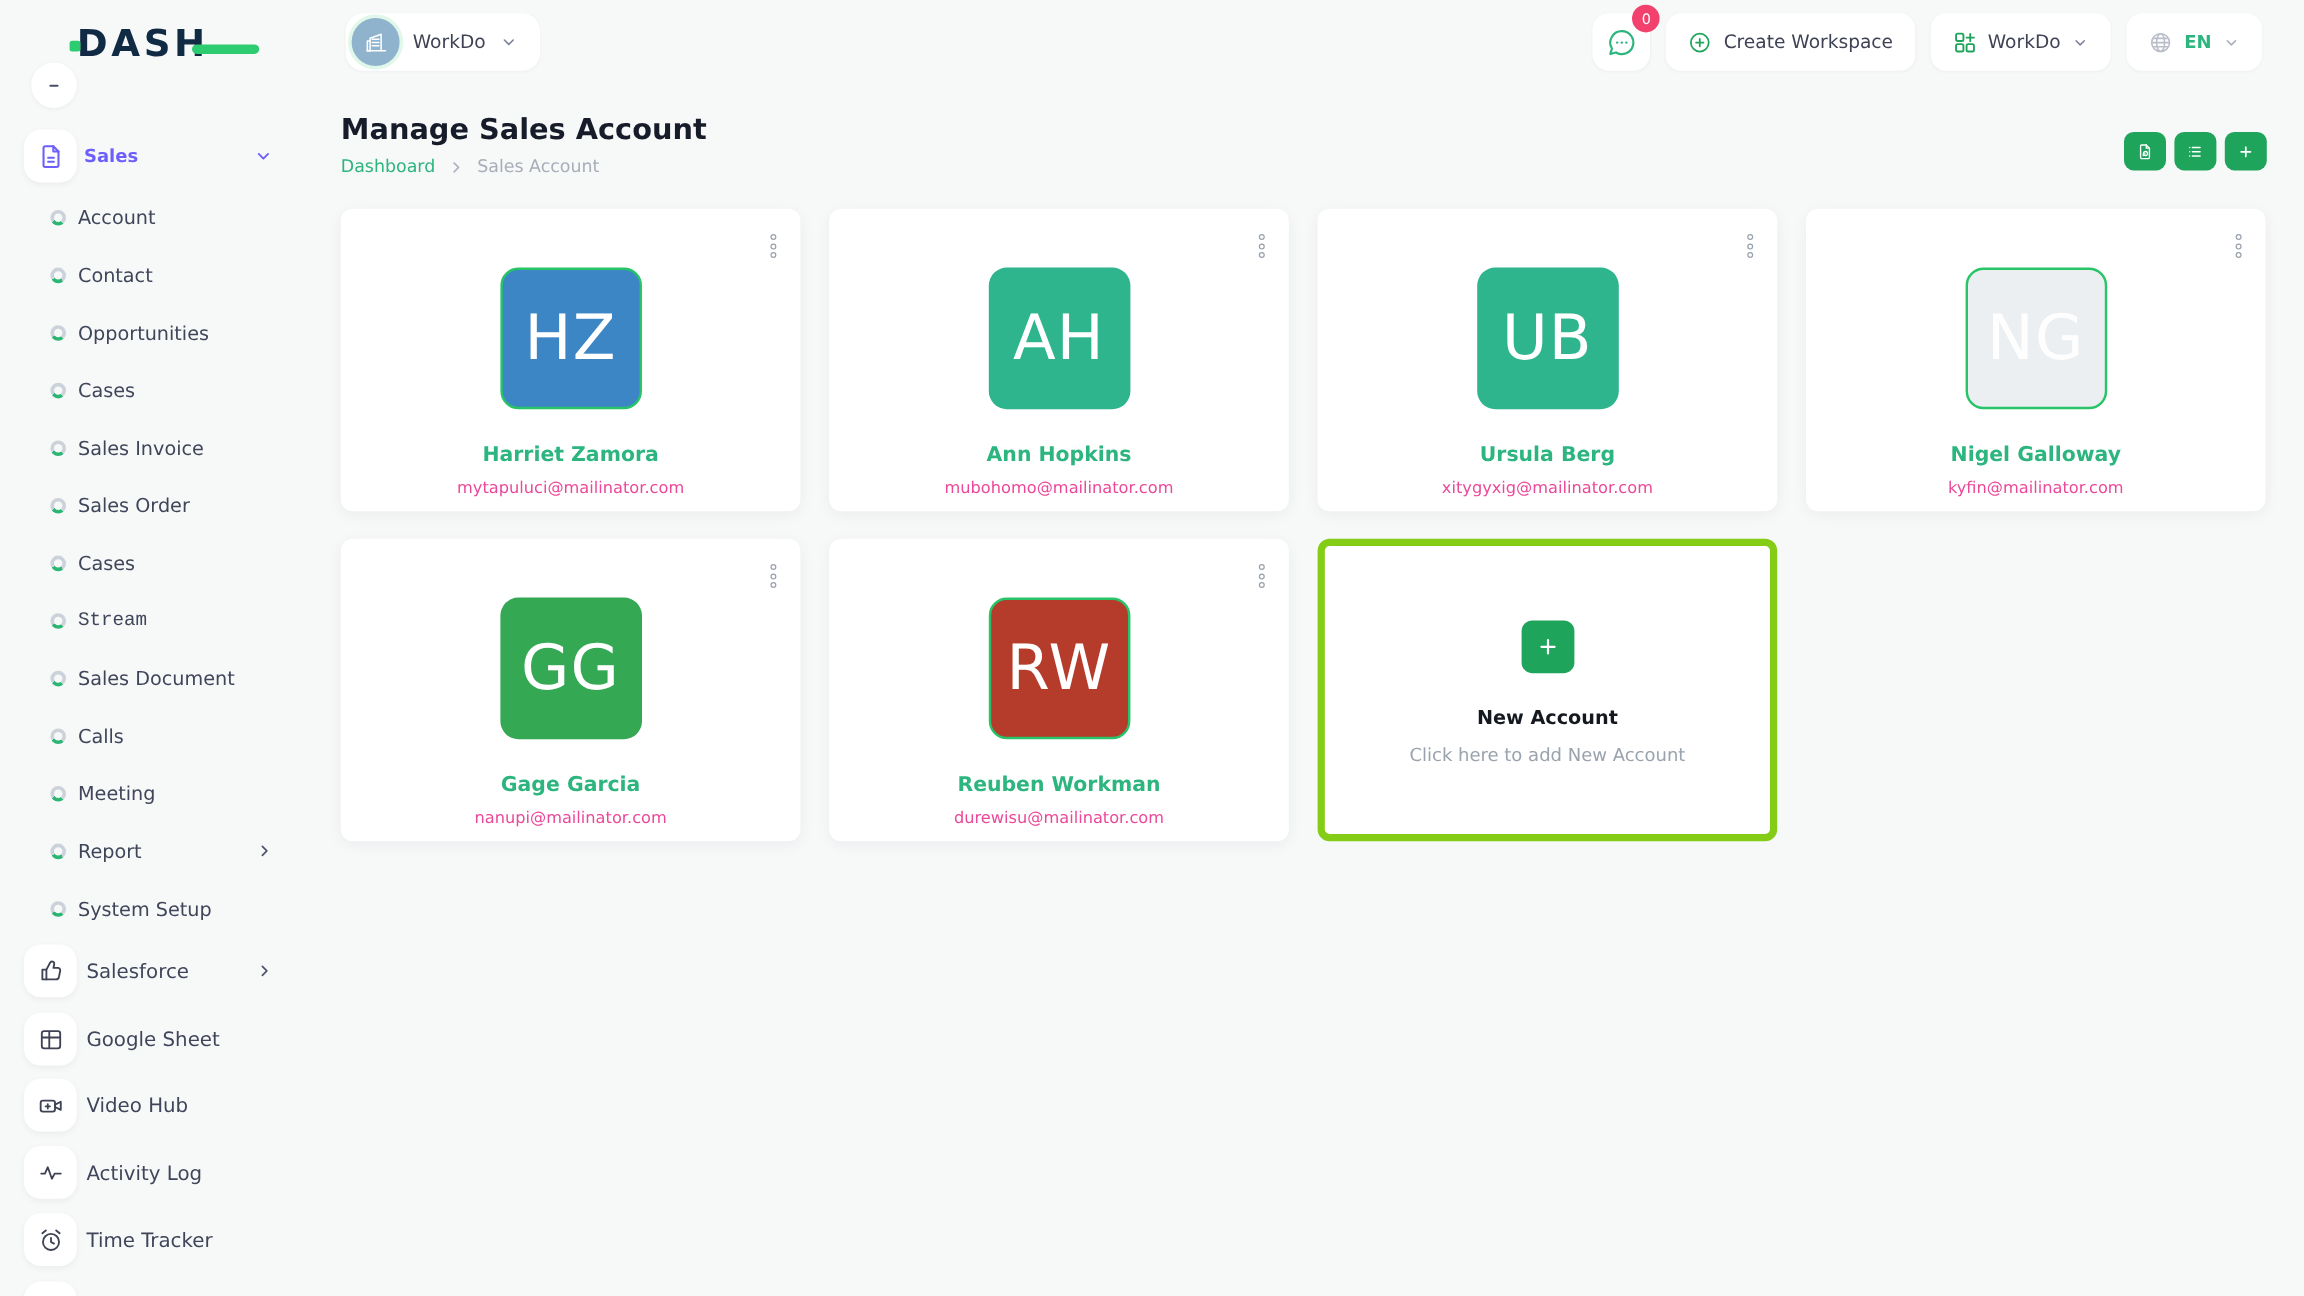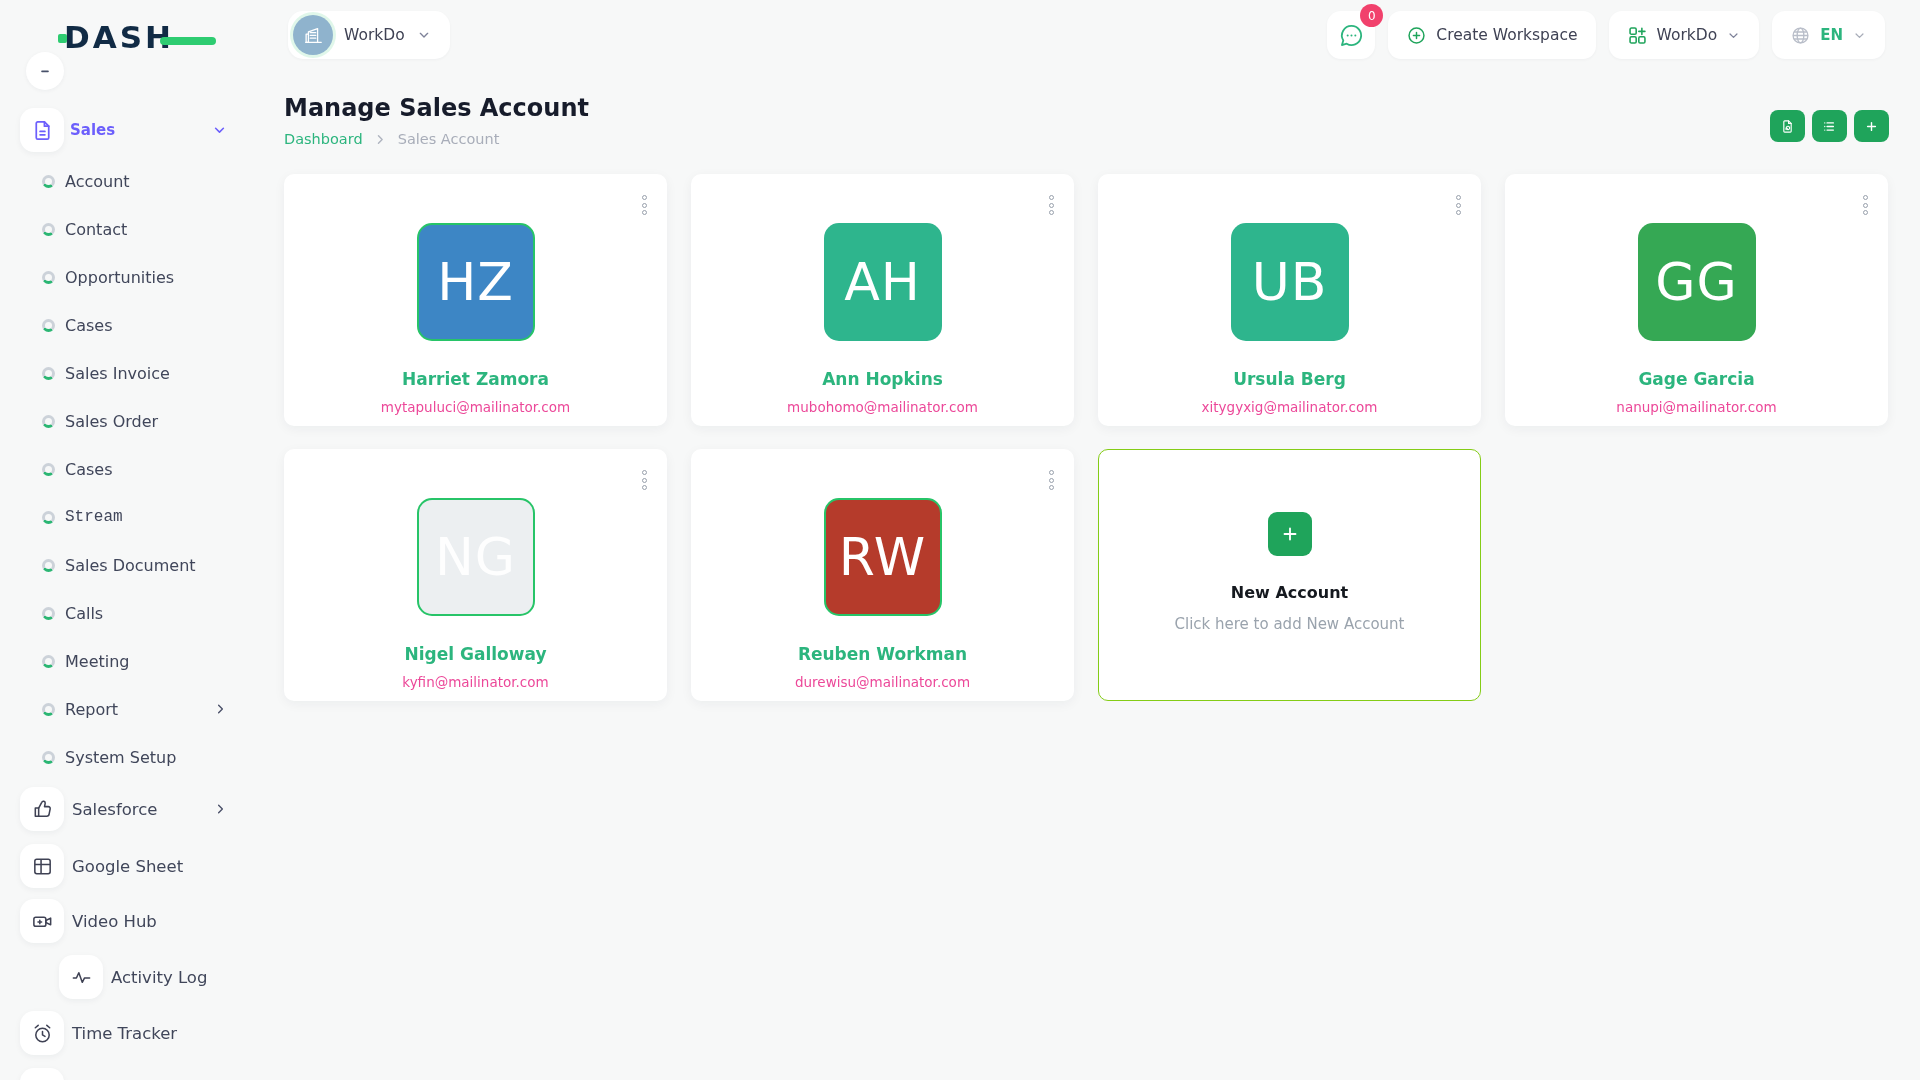--- a/index.html
+++ b/index.html
@@ -354,20 +354,20 @@
         <i></i>
         <i></i>
       </button>
+    <div class="avatar avatar--bordered avatar--light" style="background: rgb(236, 239, 241);">NG</div>
+    <div class="acc-name">Nigel Galloway</div>
+    <div class="acc-email">kyfin@mailinator.com</div>
+  </div>
+
+  <div class="card">
+    <button class="card-menu">
+        <i></i>
+        <i></i>
+        <i></i>
+      </button>
     <div class="avatar" style="background: rgb(53, 168, 84);">GG</div>
     <div class="acc-name">Gage Garcia</div>
     <div class="acc-email">nanupi@mailinator.com</div>
-  </div>
-
-  <div class="card">
-    <button class="card-menu">
-        <i></i>
-        <i></i>
-        <i></i>
-      </button>
-    <div class="avatar avatar--bordered avatar--light" style="background: rgb(236, 239, 241);">NG</div>
-    <div class="acc-name">Nigel Galloway</div>
-    <div class="acc-email">kyfin@mailinator.com</div>
   </div>
 
   <div class="card">

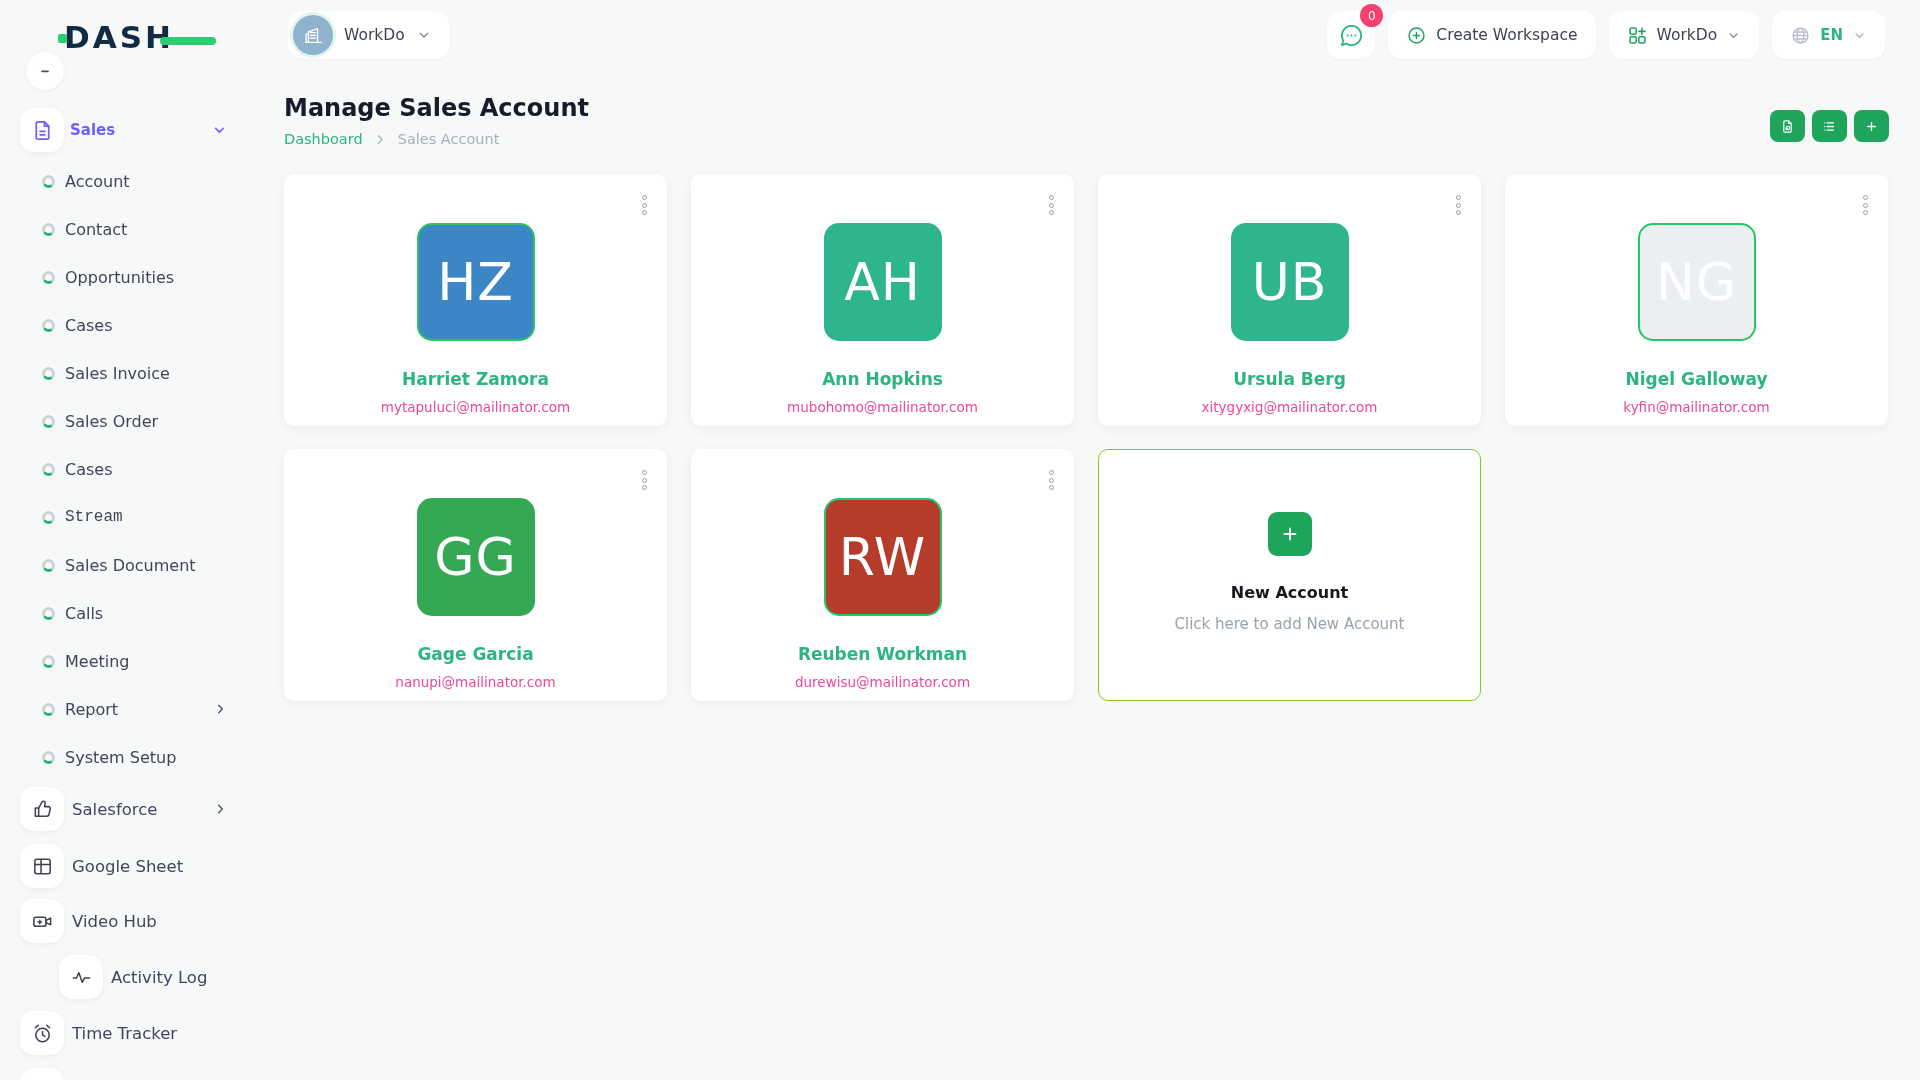--- a/index.html
+++ b/index.html
@@ -69,7 +69,7 @@
   .acc-name { margin-top:28px; font-size:17px; font-weight:700; color:#2cb57e; cursor:pointer;text-align:right; }
   .acc-email { margin-top:10px; font-size:13.5px; color:#ec4899; }
 
-  .new-card { position:relative; background:#fff; border:1px solid #84cc16; border-radius:10px;
+  .new-card { position:relative; background:#fff; border:6px solid #84cc16; border-radius:10px;
     display:flex; flex-direction:column; align-items:center; padding-top:62px; cursor:pointer; }
   .new-plus { width:44px; height:44px; border-radius:9px; background:#1fa45b; border:none; display:flex; align-items:center; justify-content:center; cursor:pointer; }
   .new-title { margin-top:27px; font-size:16px; font-weight:700; color:#15191f; }

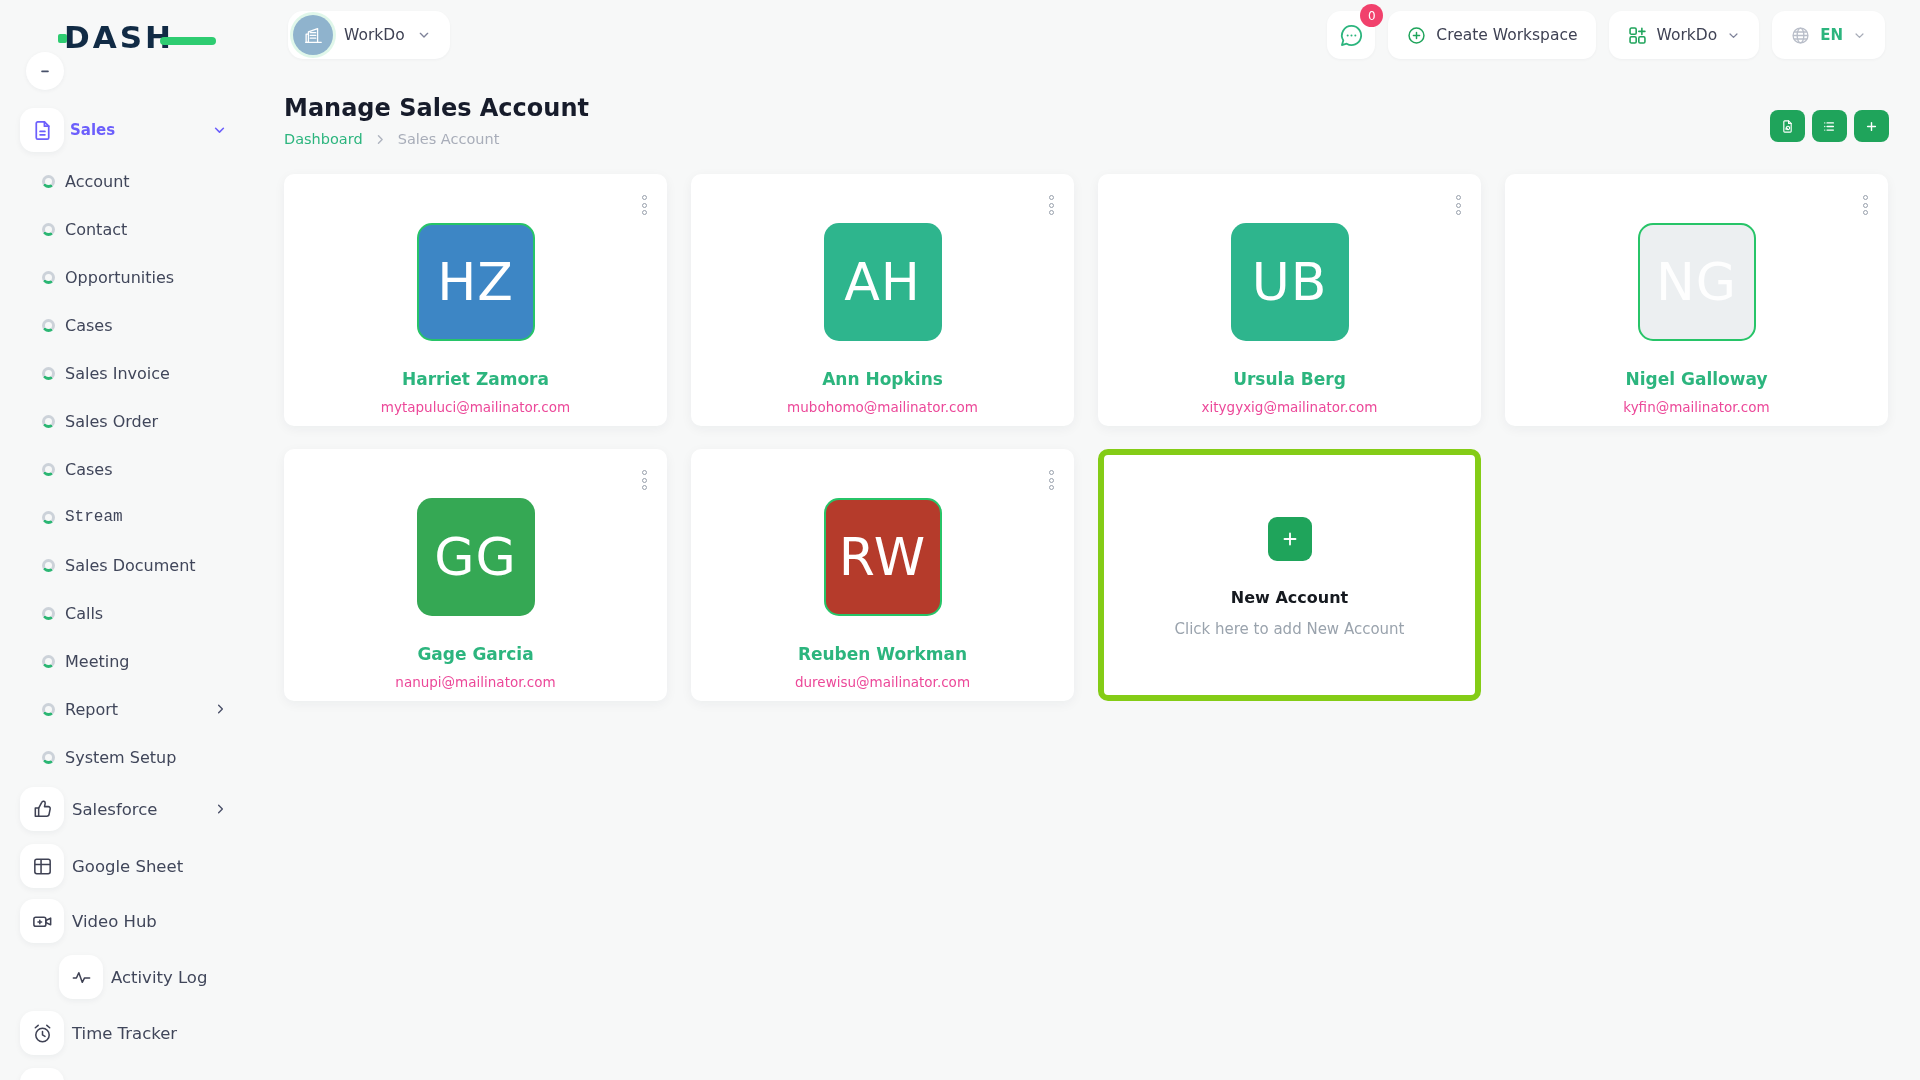--- a/index.html
+++ b/index.html
@@ -254,7 +254,7 @@
     <span class="app-label">Video Hub</span>
   </div>
 
-  <div class="side-row" style="top:955px;margin-left:39px;">
+  <div class="side-row" style="top:955px;">
     <span class="tile">
       <svg width="23" height="23" viewBox="0 0 24 24" fill="none" stroke="#3f4254" stroke-width="1.6" stroke-linecap="round" stroke-linejoin="round">
         <path d="M3.5 12.5h3.2l2.5-5.5 3.6 10 2.4-4.5h5.3"></path>

